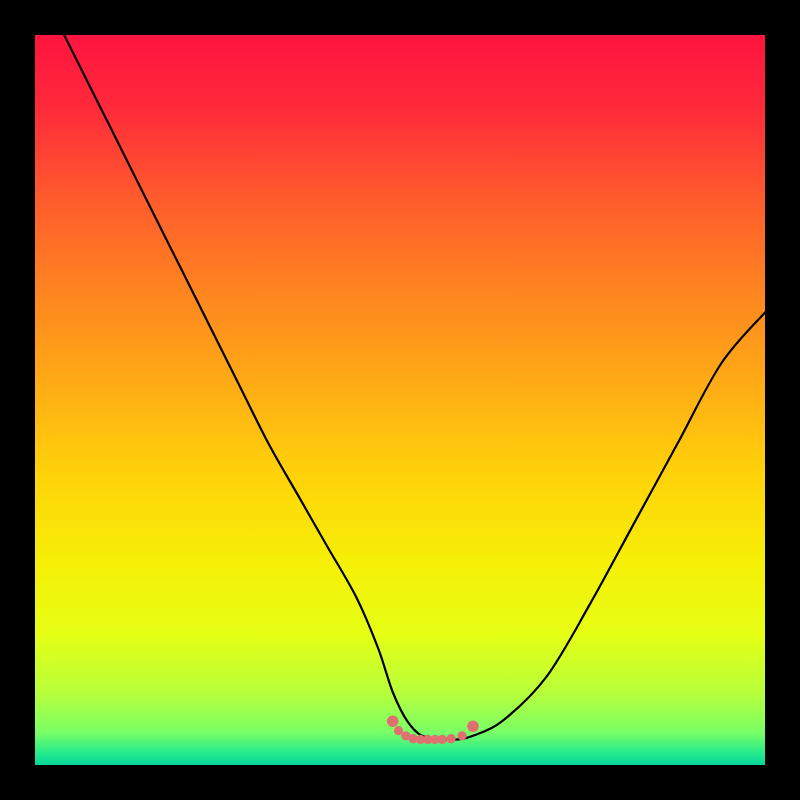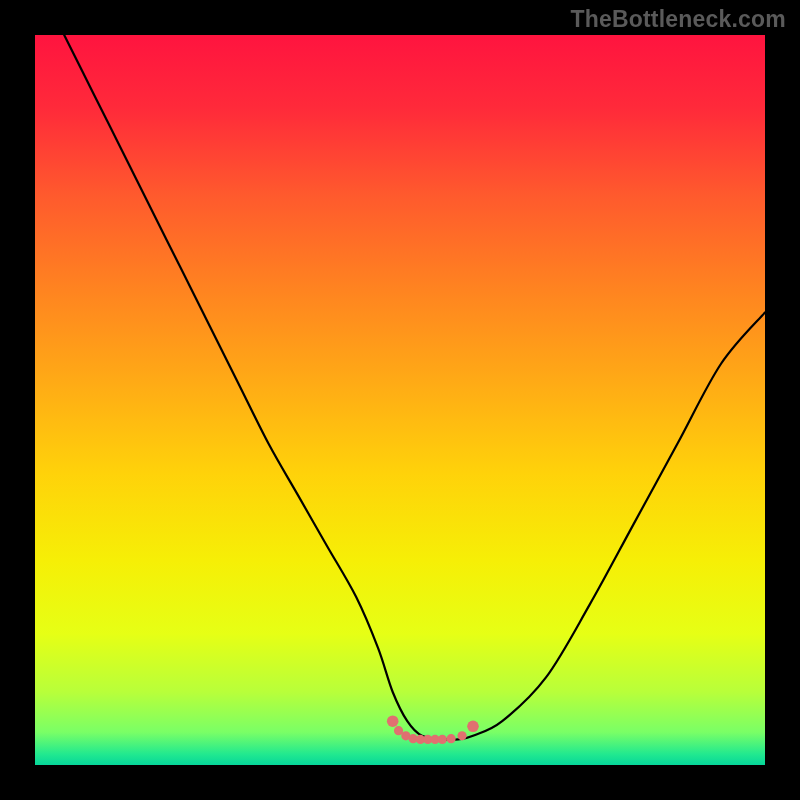--- a/index.html
+++ b/index.html
@@ -96,7 +96,6 @@
     </svg>
   </div>
 
-  <div class="watermark">TheBottleneck.com</div>
 </div>
 
 </body></html>

